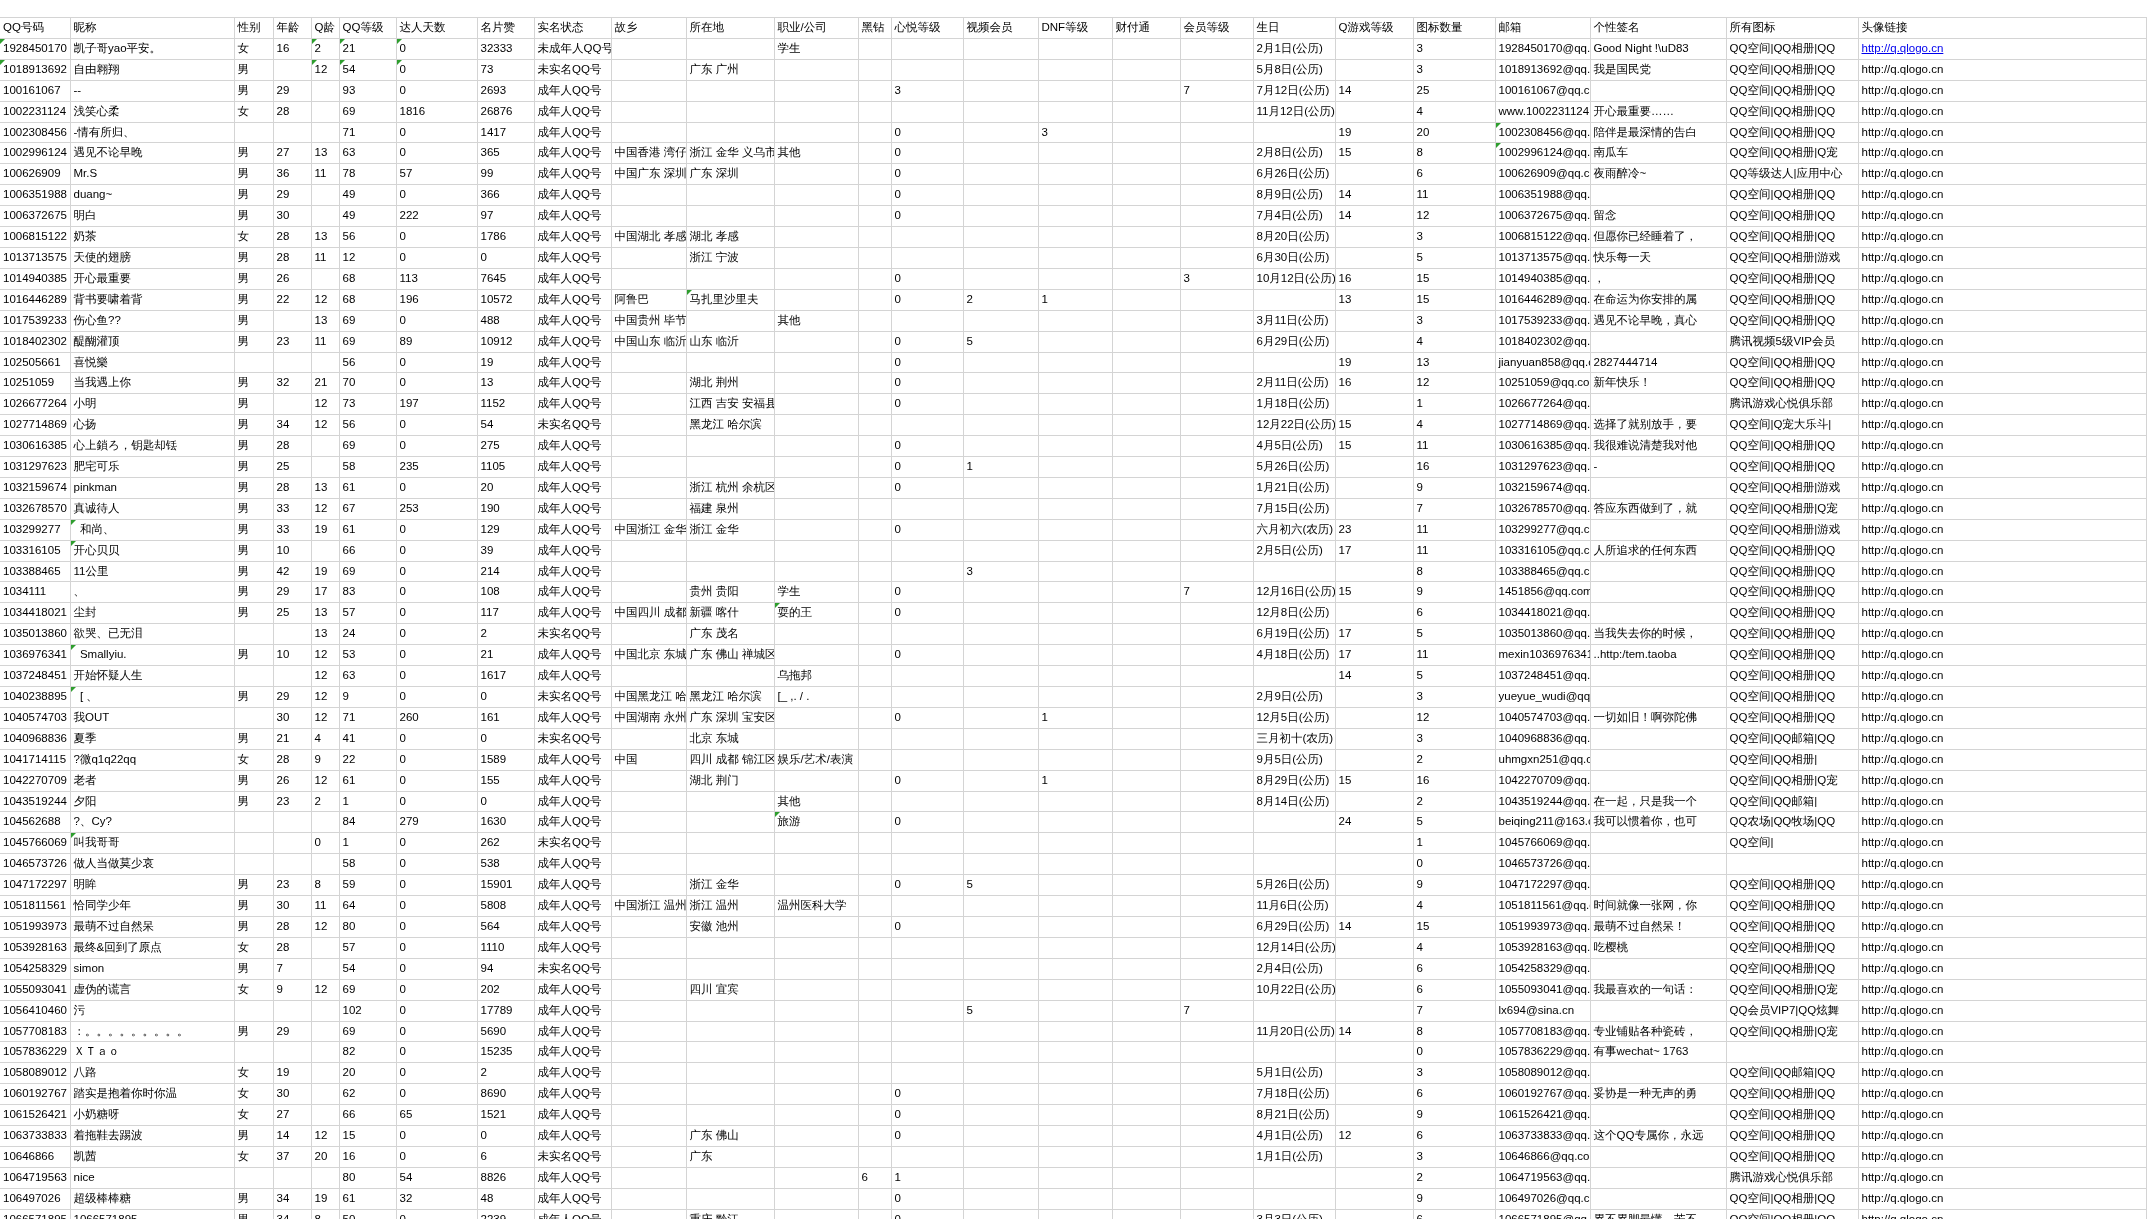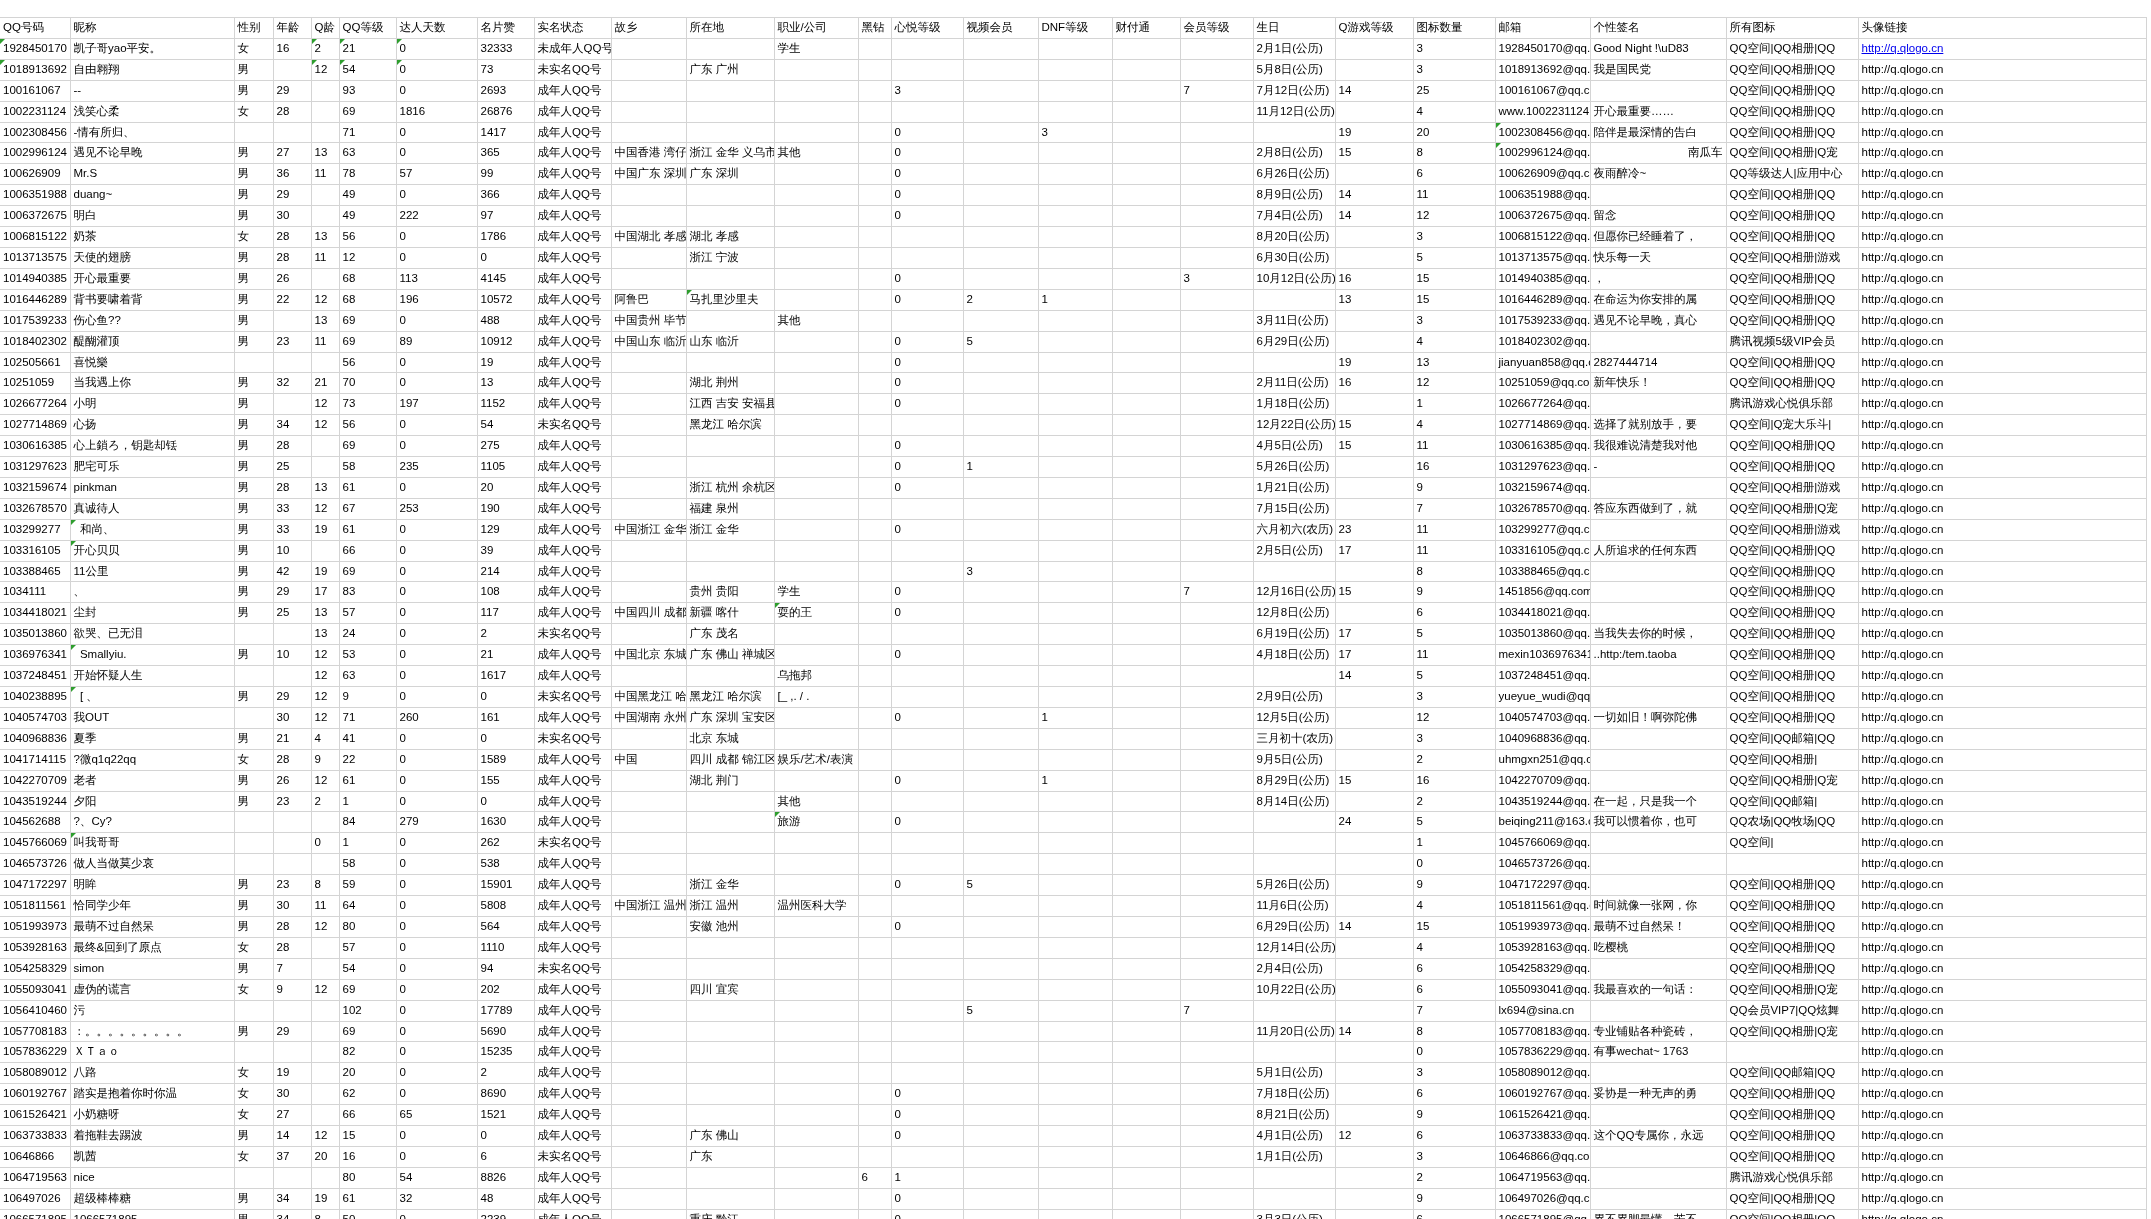--- a/index.html
+++ b/index.html
@@ -17,7 +17,7 @@
     position:relative;box-sizing:border-box;
   }
   tr.hdr th{border-top:1px solid #d4d4d4;}
-  td.ar{text-align:right;padding-right:3px;}
+  td.ar{padding-right:3px;}
   td.link span{color:#0000ee;text-decoration:underline;}
   i.gc{position:absolute;left:0;top:0;width:0;height:0;
        border-top:5px solid #2e9e2e;border-right:5px solid transparent;}

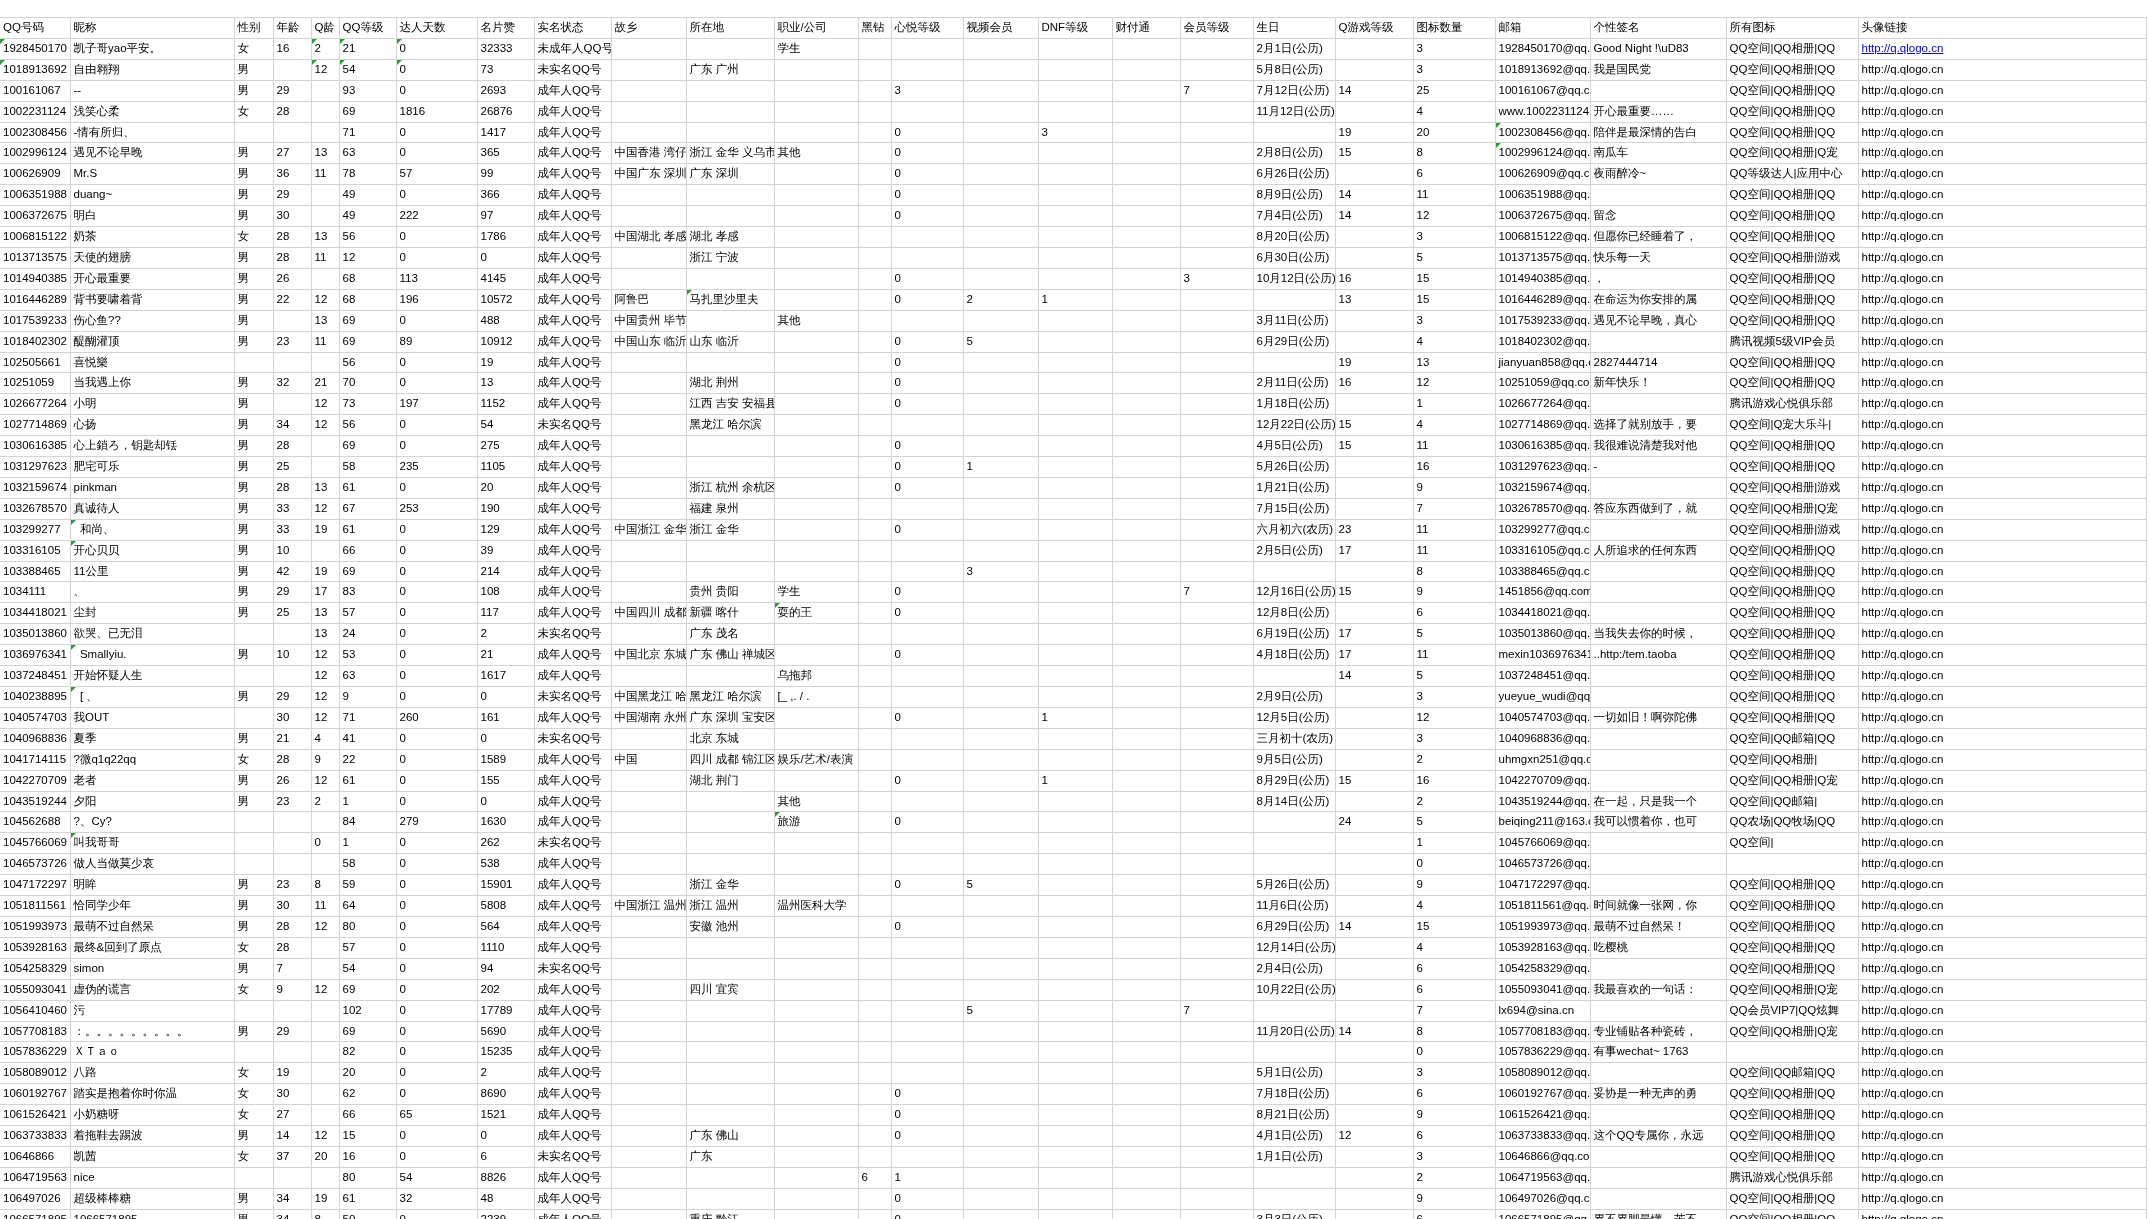--- a/index.html
+++ b/index.html
@@ -389,7 +389,7 @@
           <td></td>
           <td>68</td>
           <td>113</td>
-          <td>4145</td>
+          <td>7645</td>
           <td>成年人QQ号</td>
           <td></td>
           <td></td>

